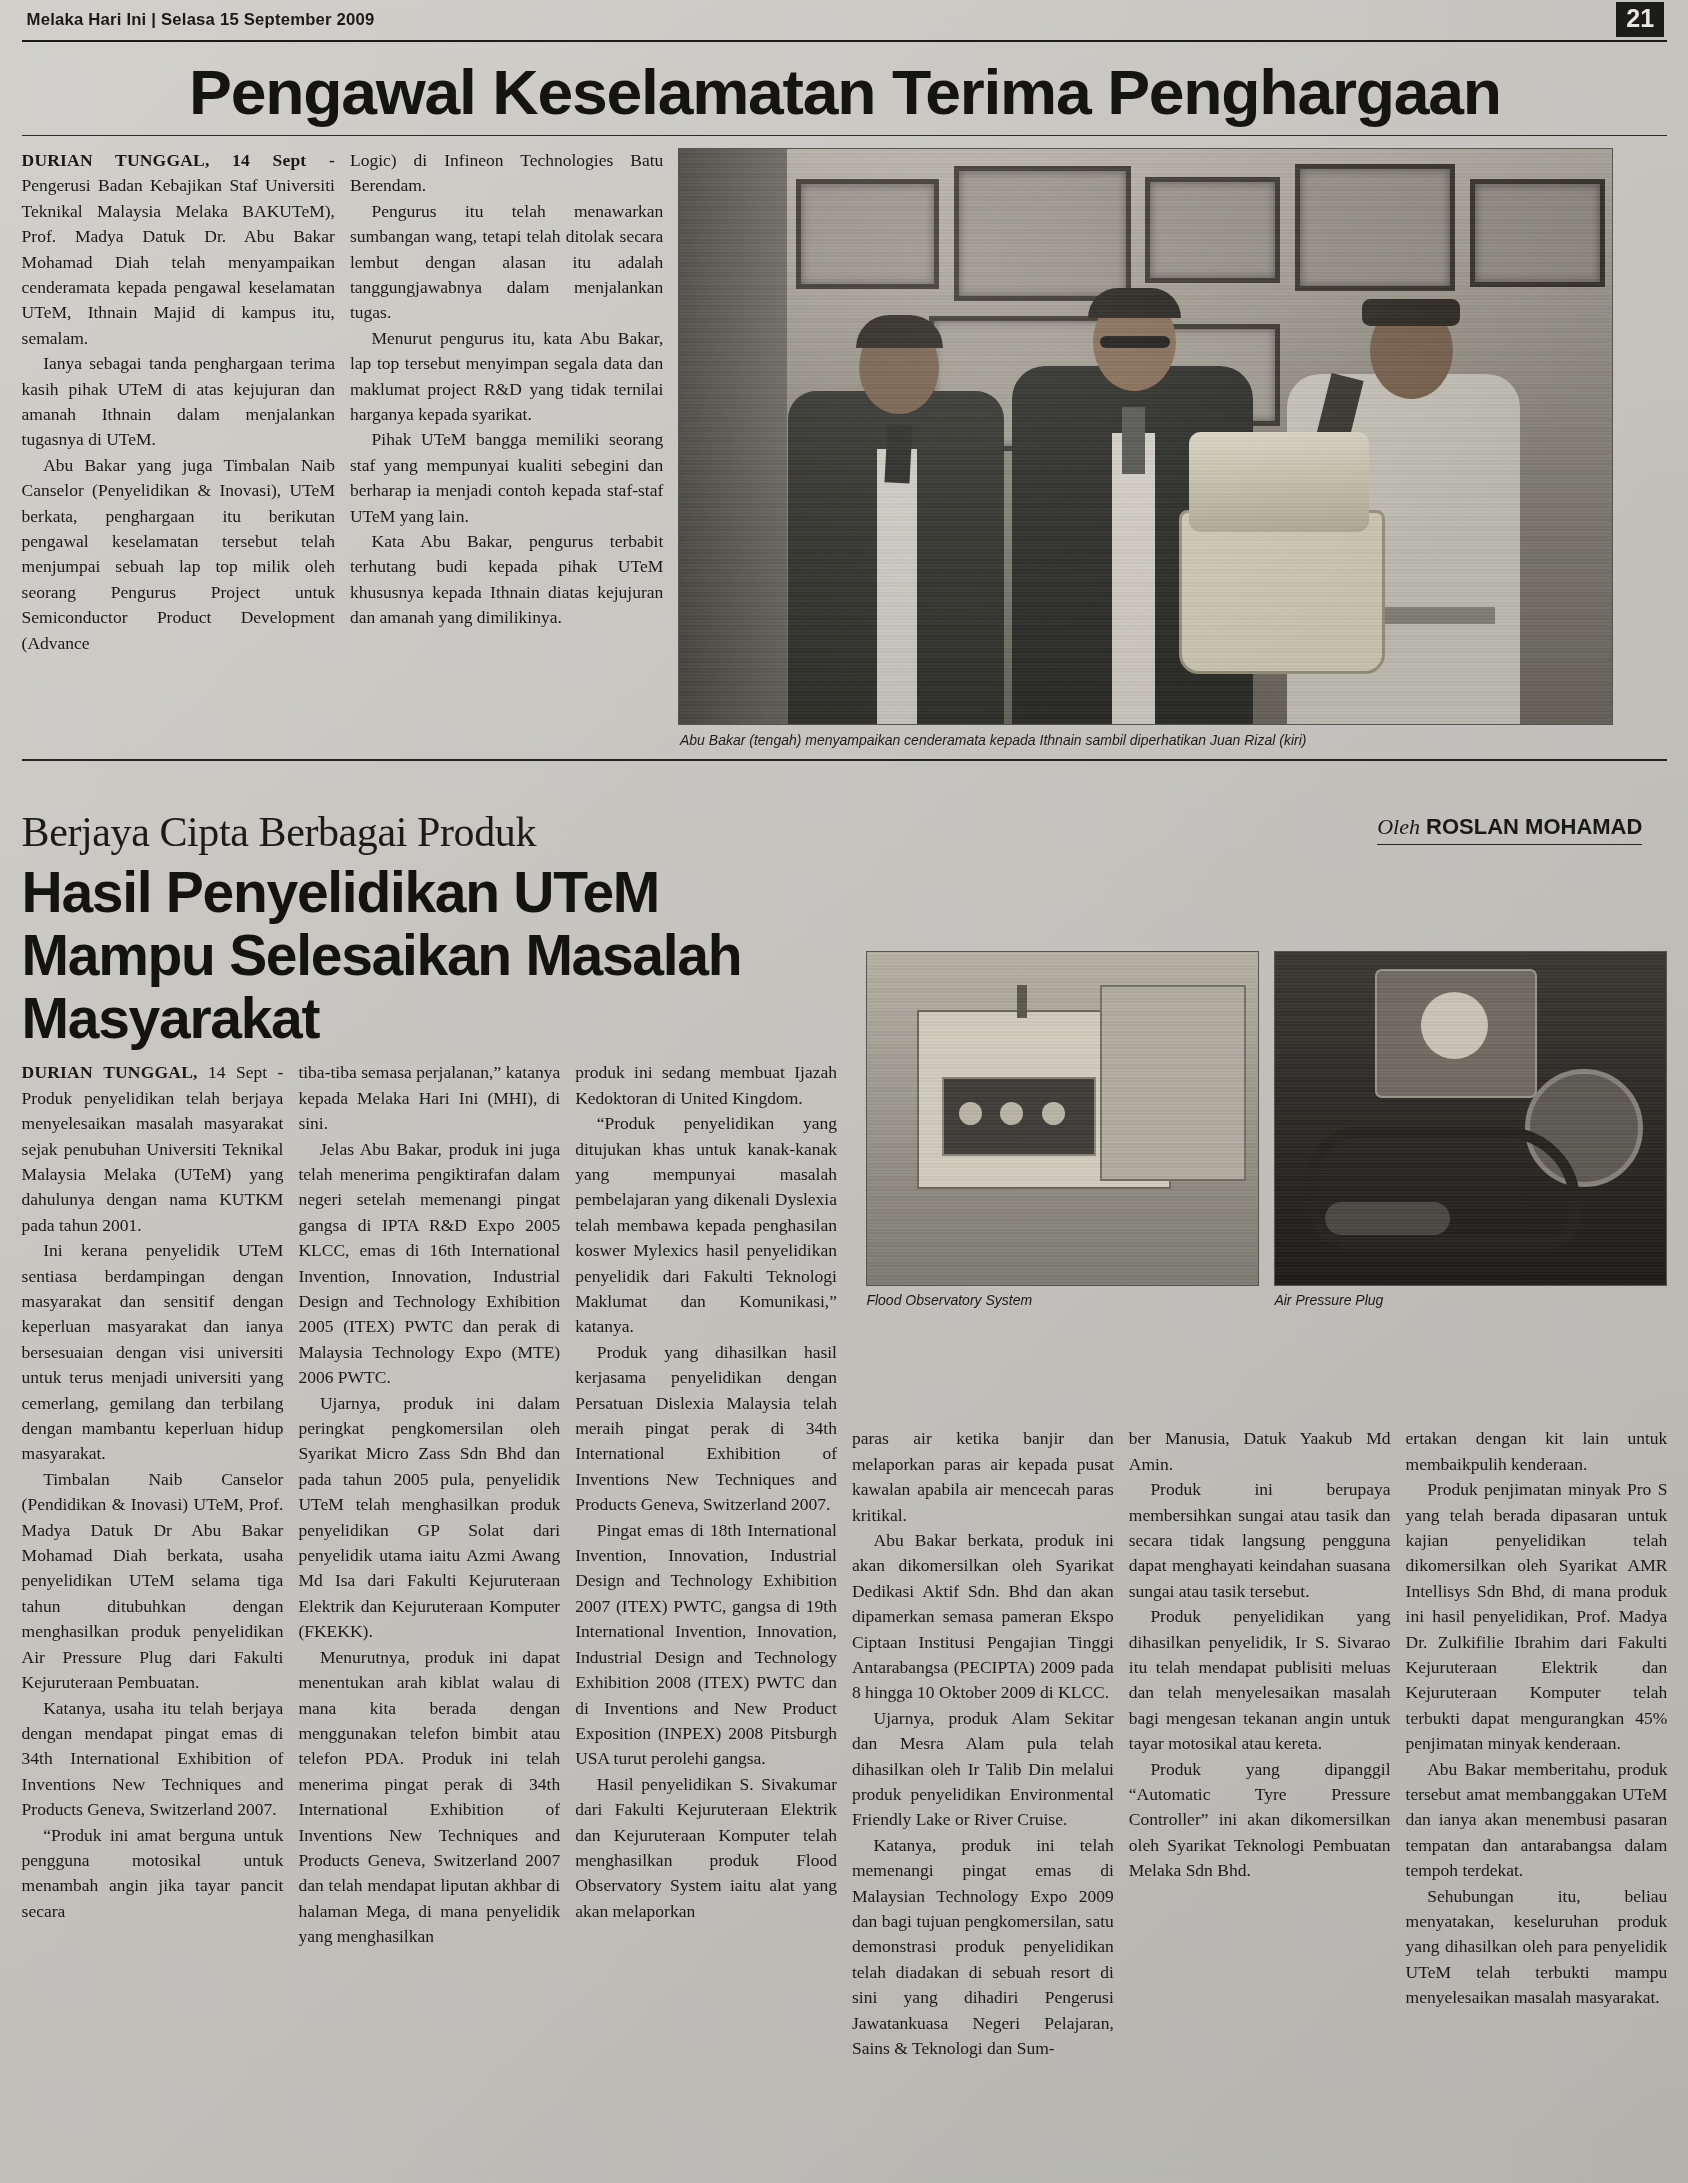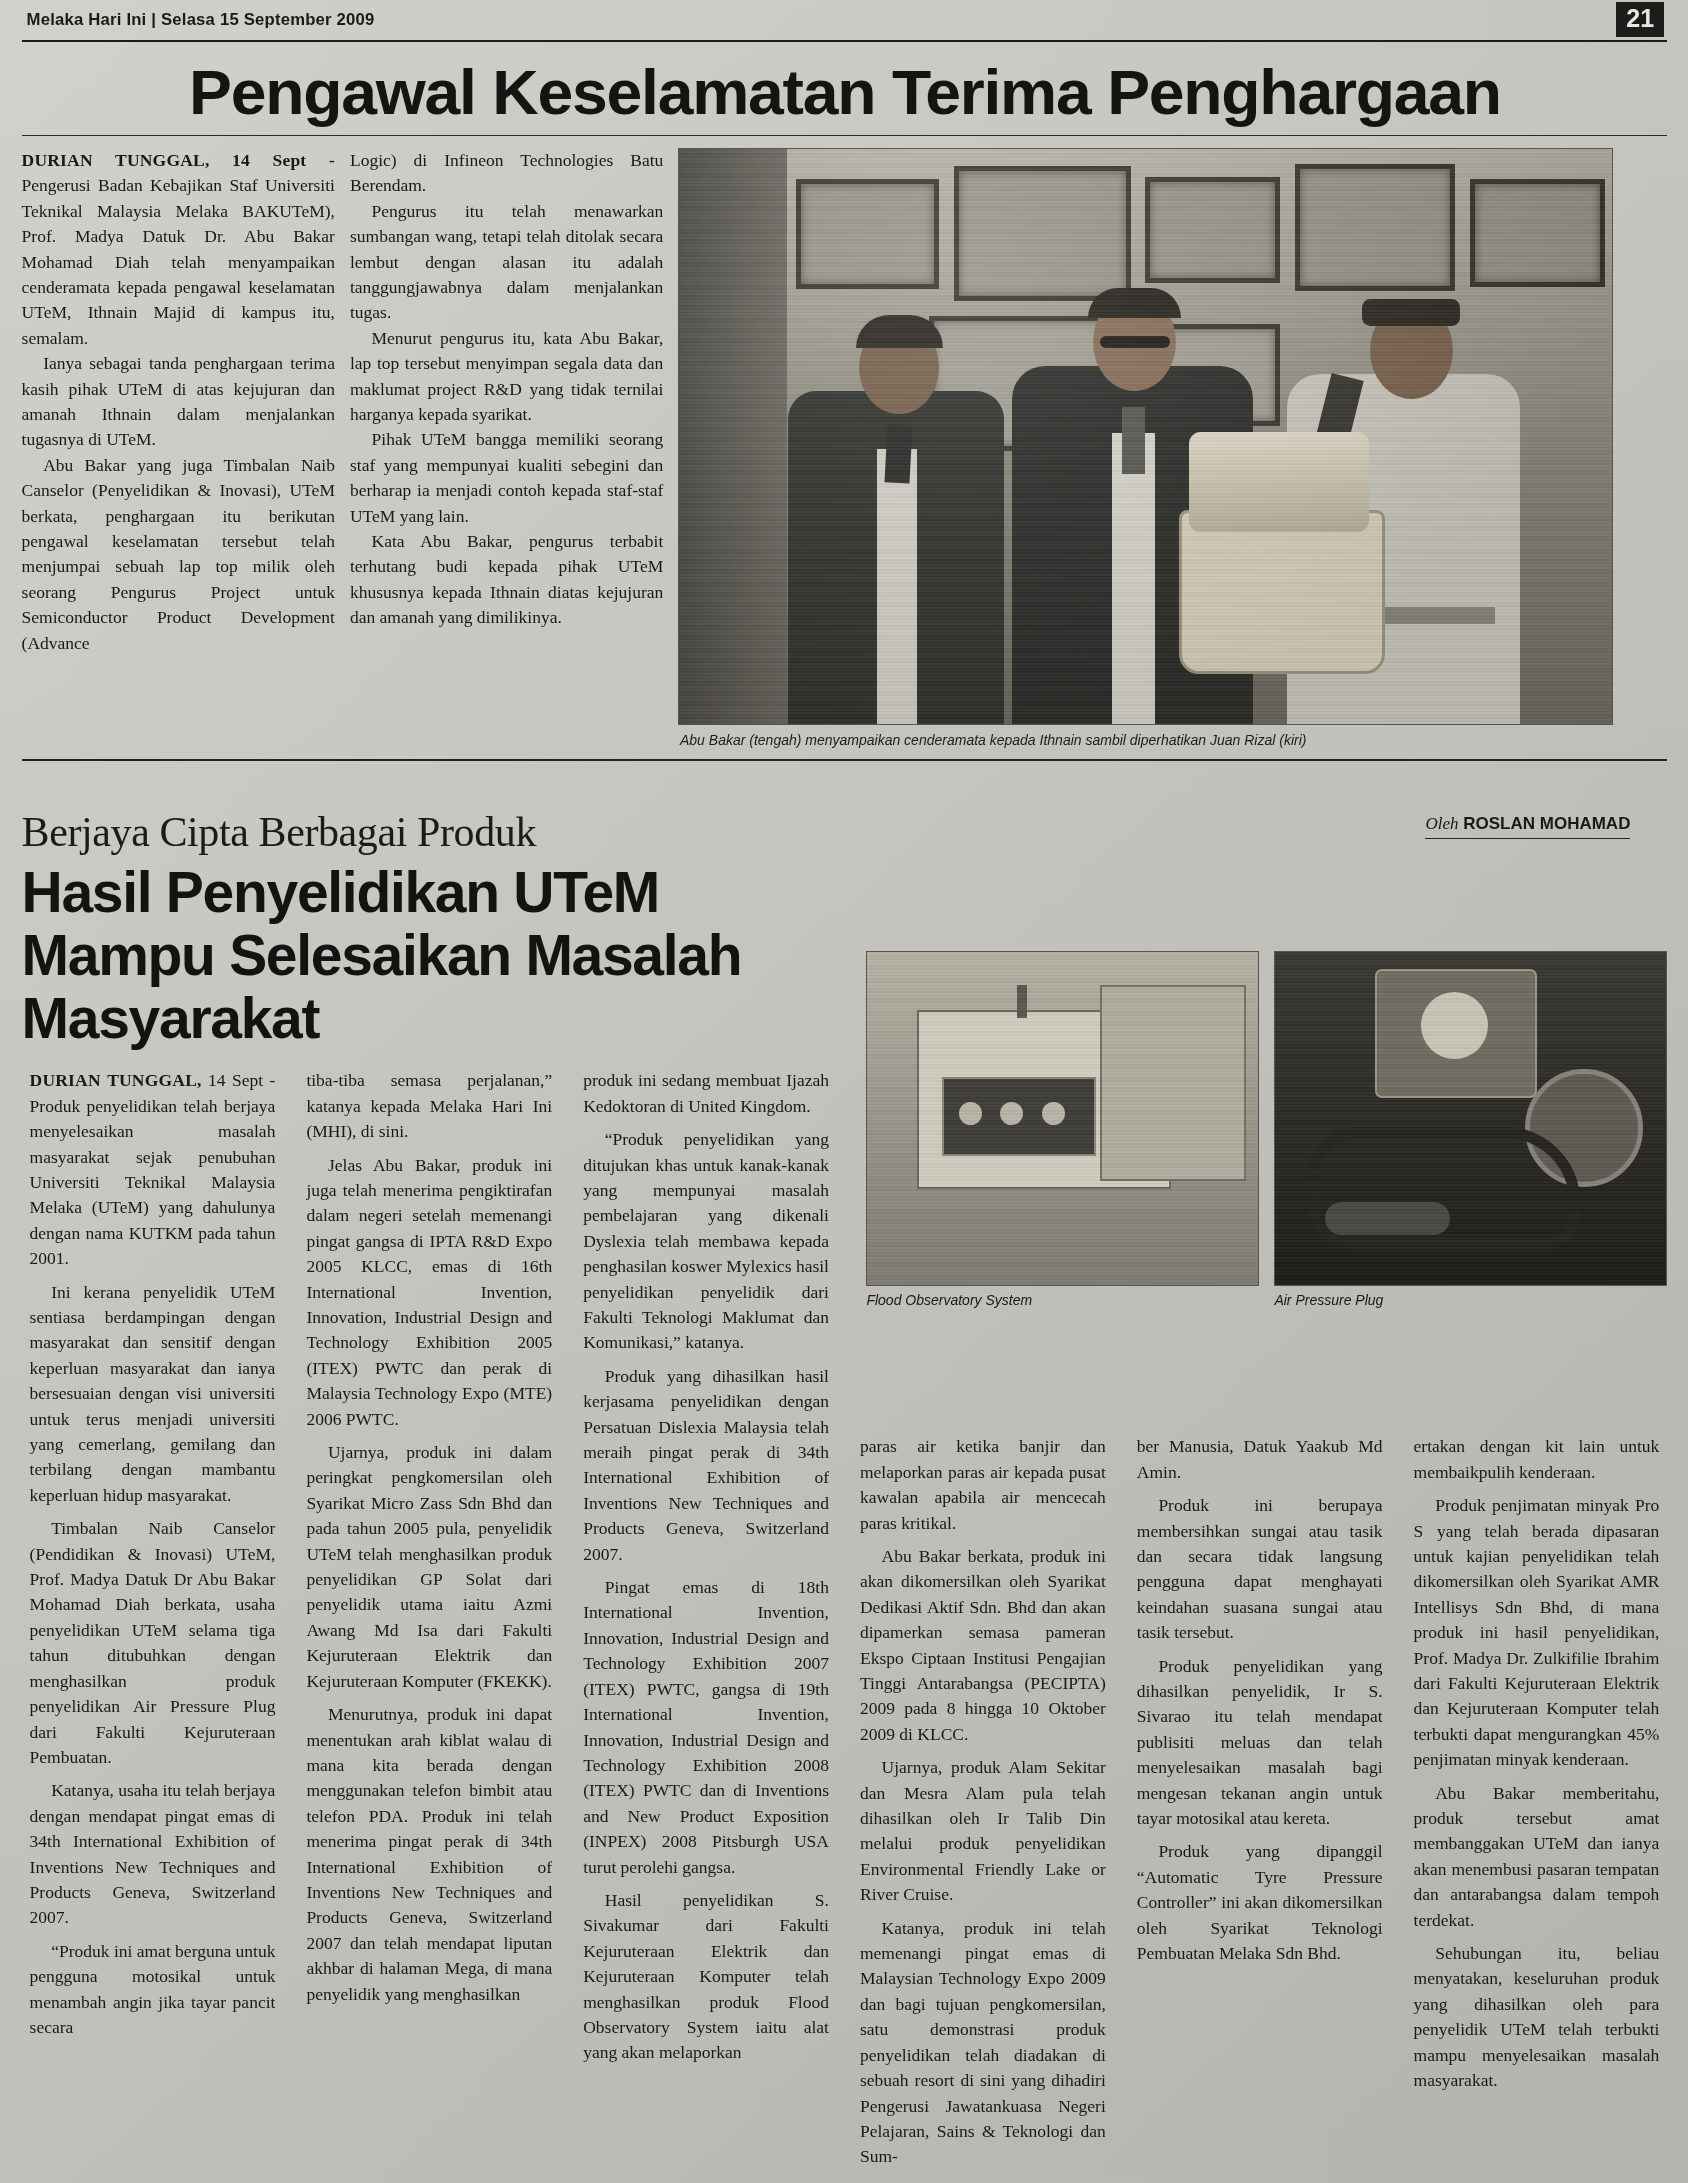--- a/index.html
+++ b/index.html
@@ -115,9 +115,9 @@
   }
   .byline {
     position: absolute;
-    right: 37px;
-    font-family: "Liberation Sans", sans-serif;
-    font-size: 17px;
+    right: 25px;
+    font-family: "Liberation Sans", sans-serif;
+    font-size: 22px;
     font-weight: bold;
     border-bottom: 1.7px solid #26261f;
     padding-bottom: 3.3px;

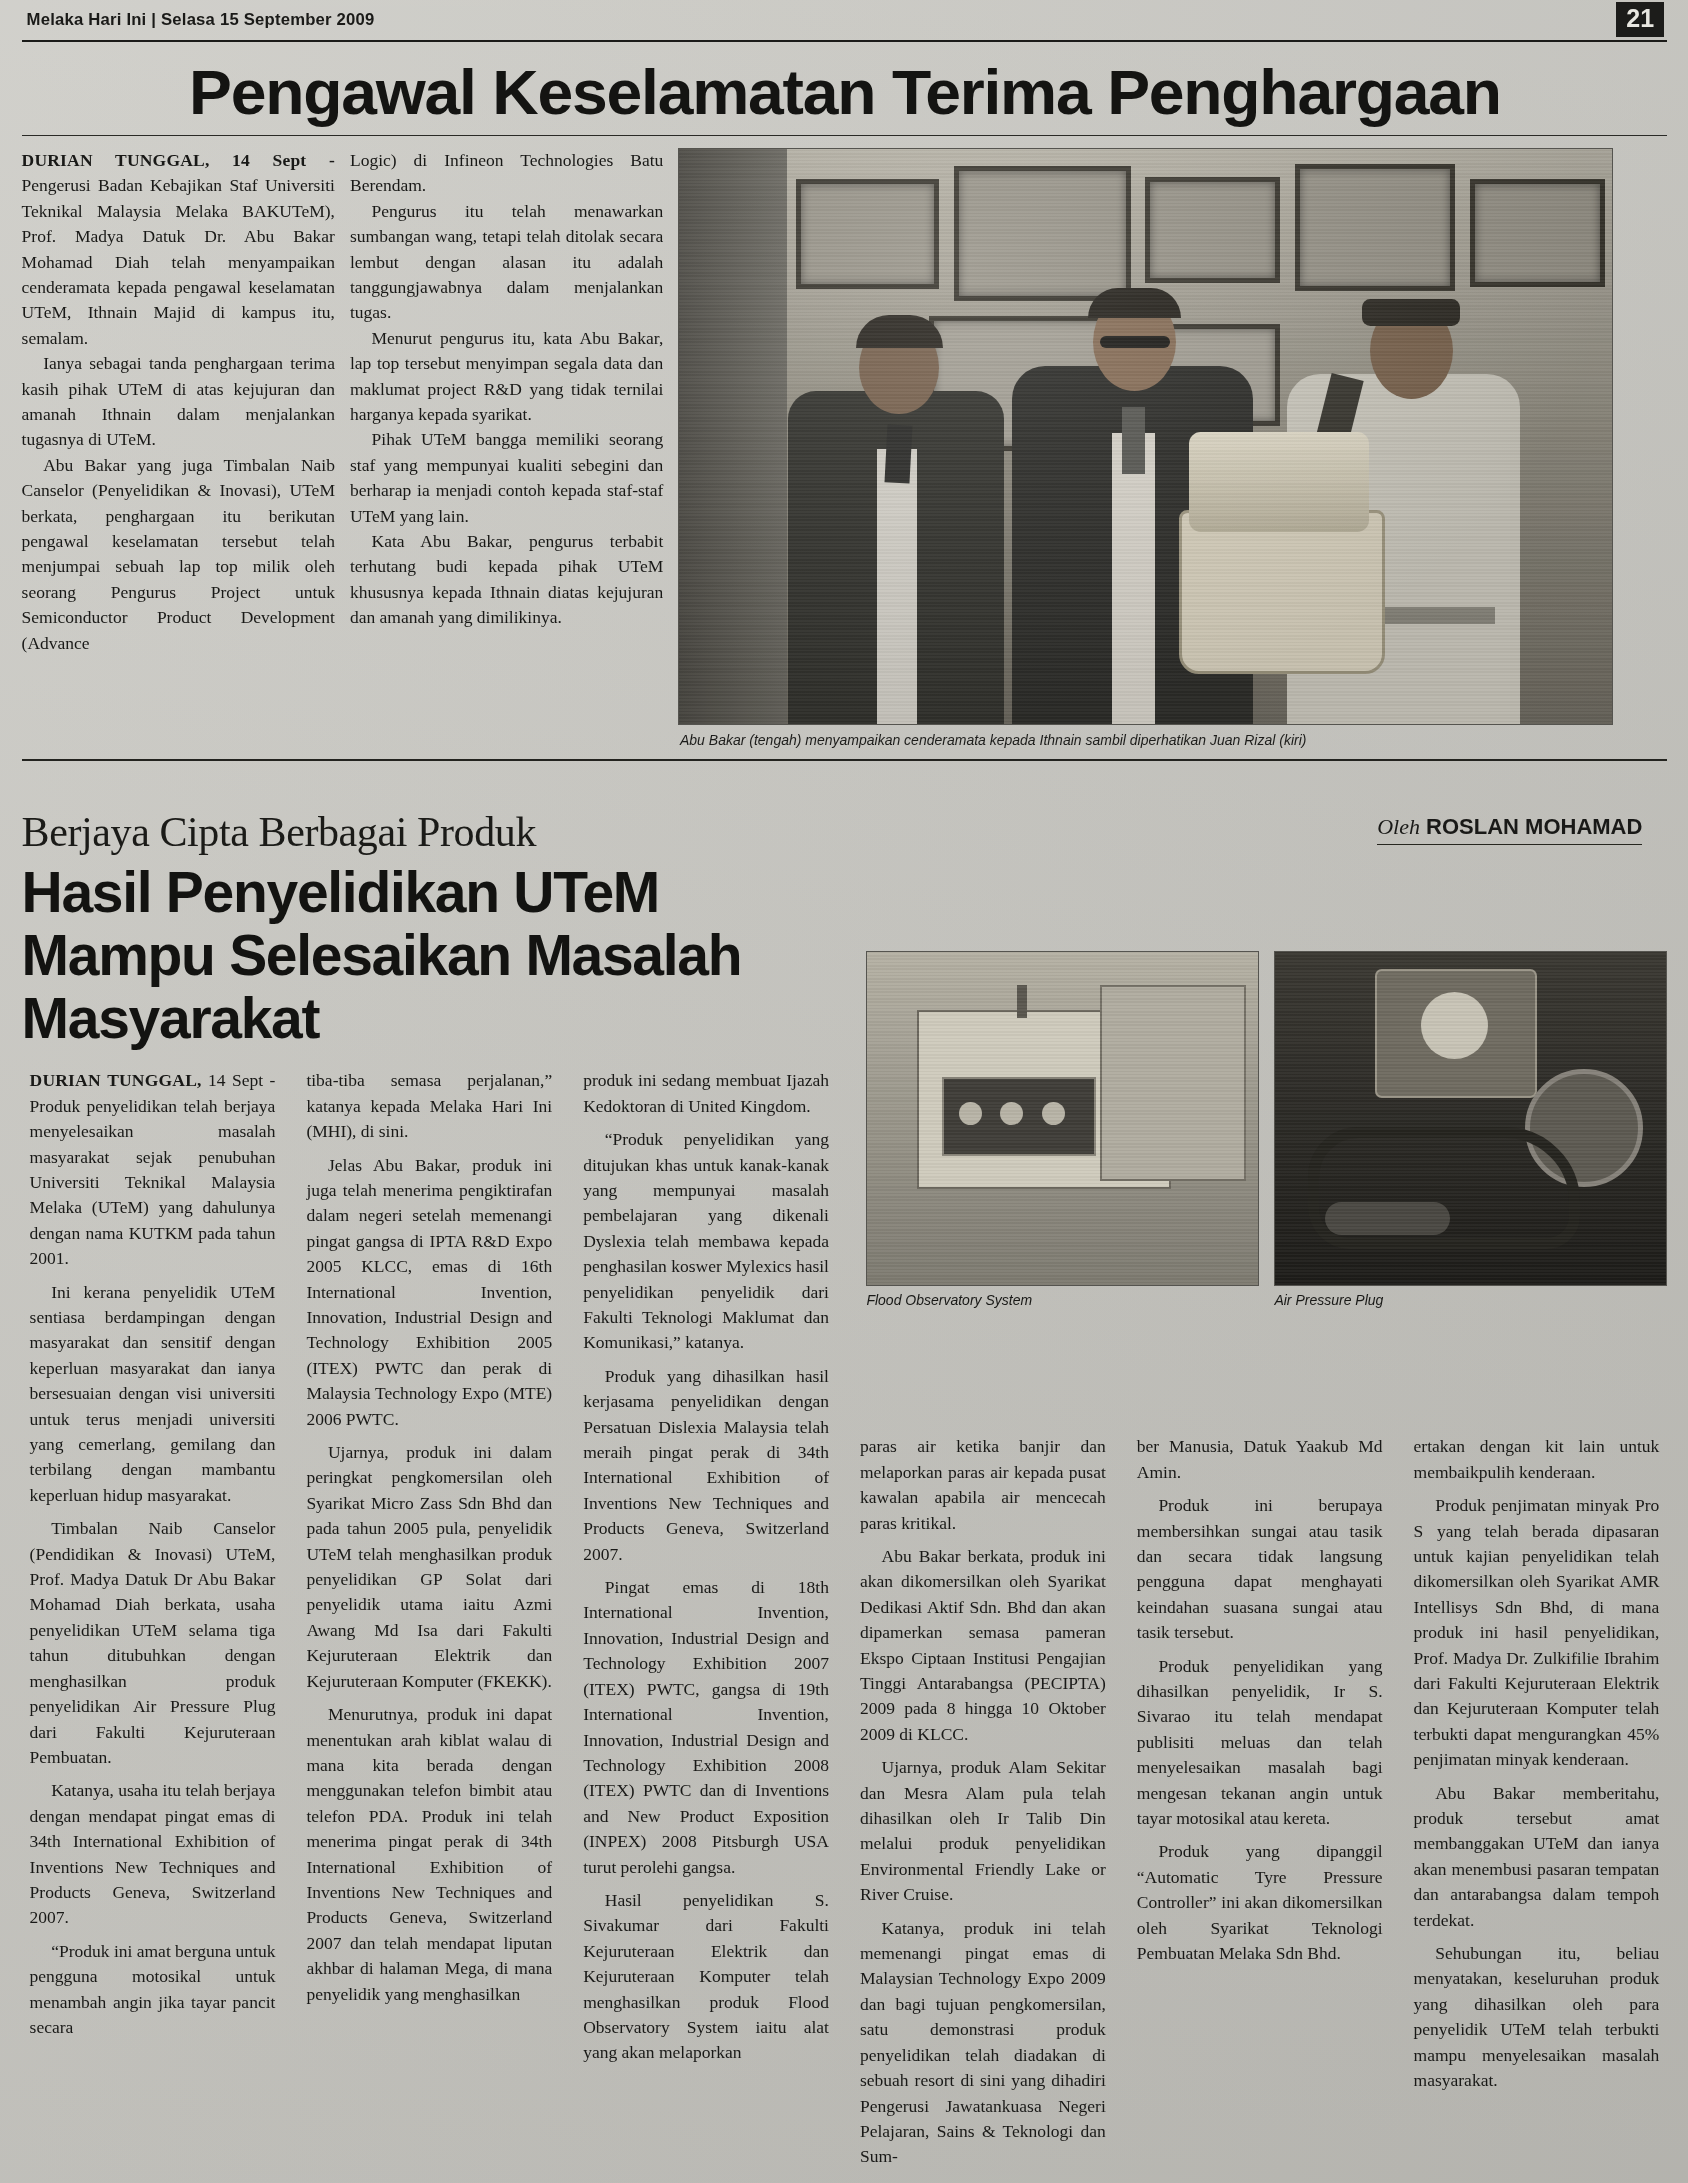--- a/index.html
+++ b/index.html
@@ -174,7 +174,7 @@
     text-align: justify;
     hyphens: auto;
   }
-  .art2-cols .col p { margin: 8px; text-indent: 21.6px; }
+  .art2-cols .col p { margin: 0; text-indent: 21.6px; }
   .art2-cols .col p.first { text-indent: 0; }
   .spacer-col4 { height: 366px; }
   .spacer-col5 { height: 366px; }

